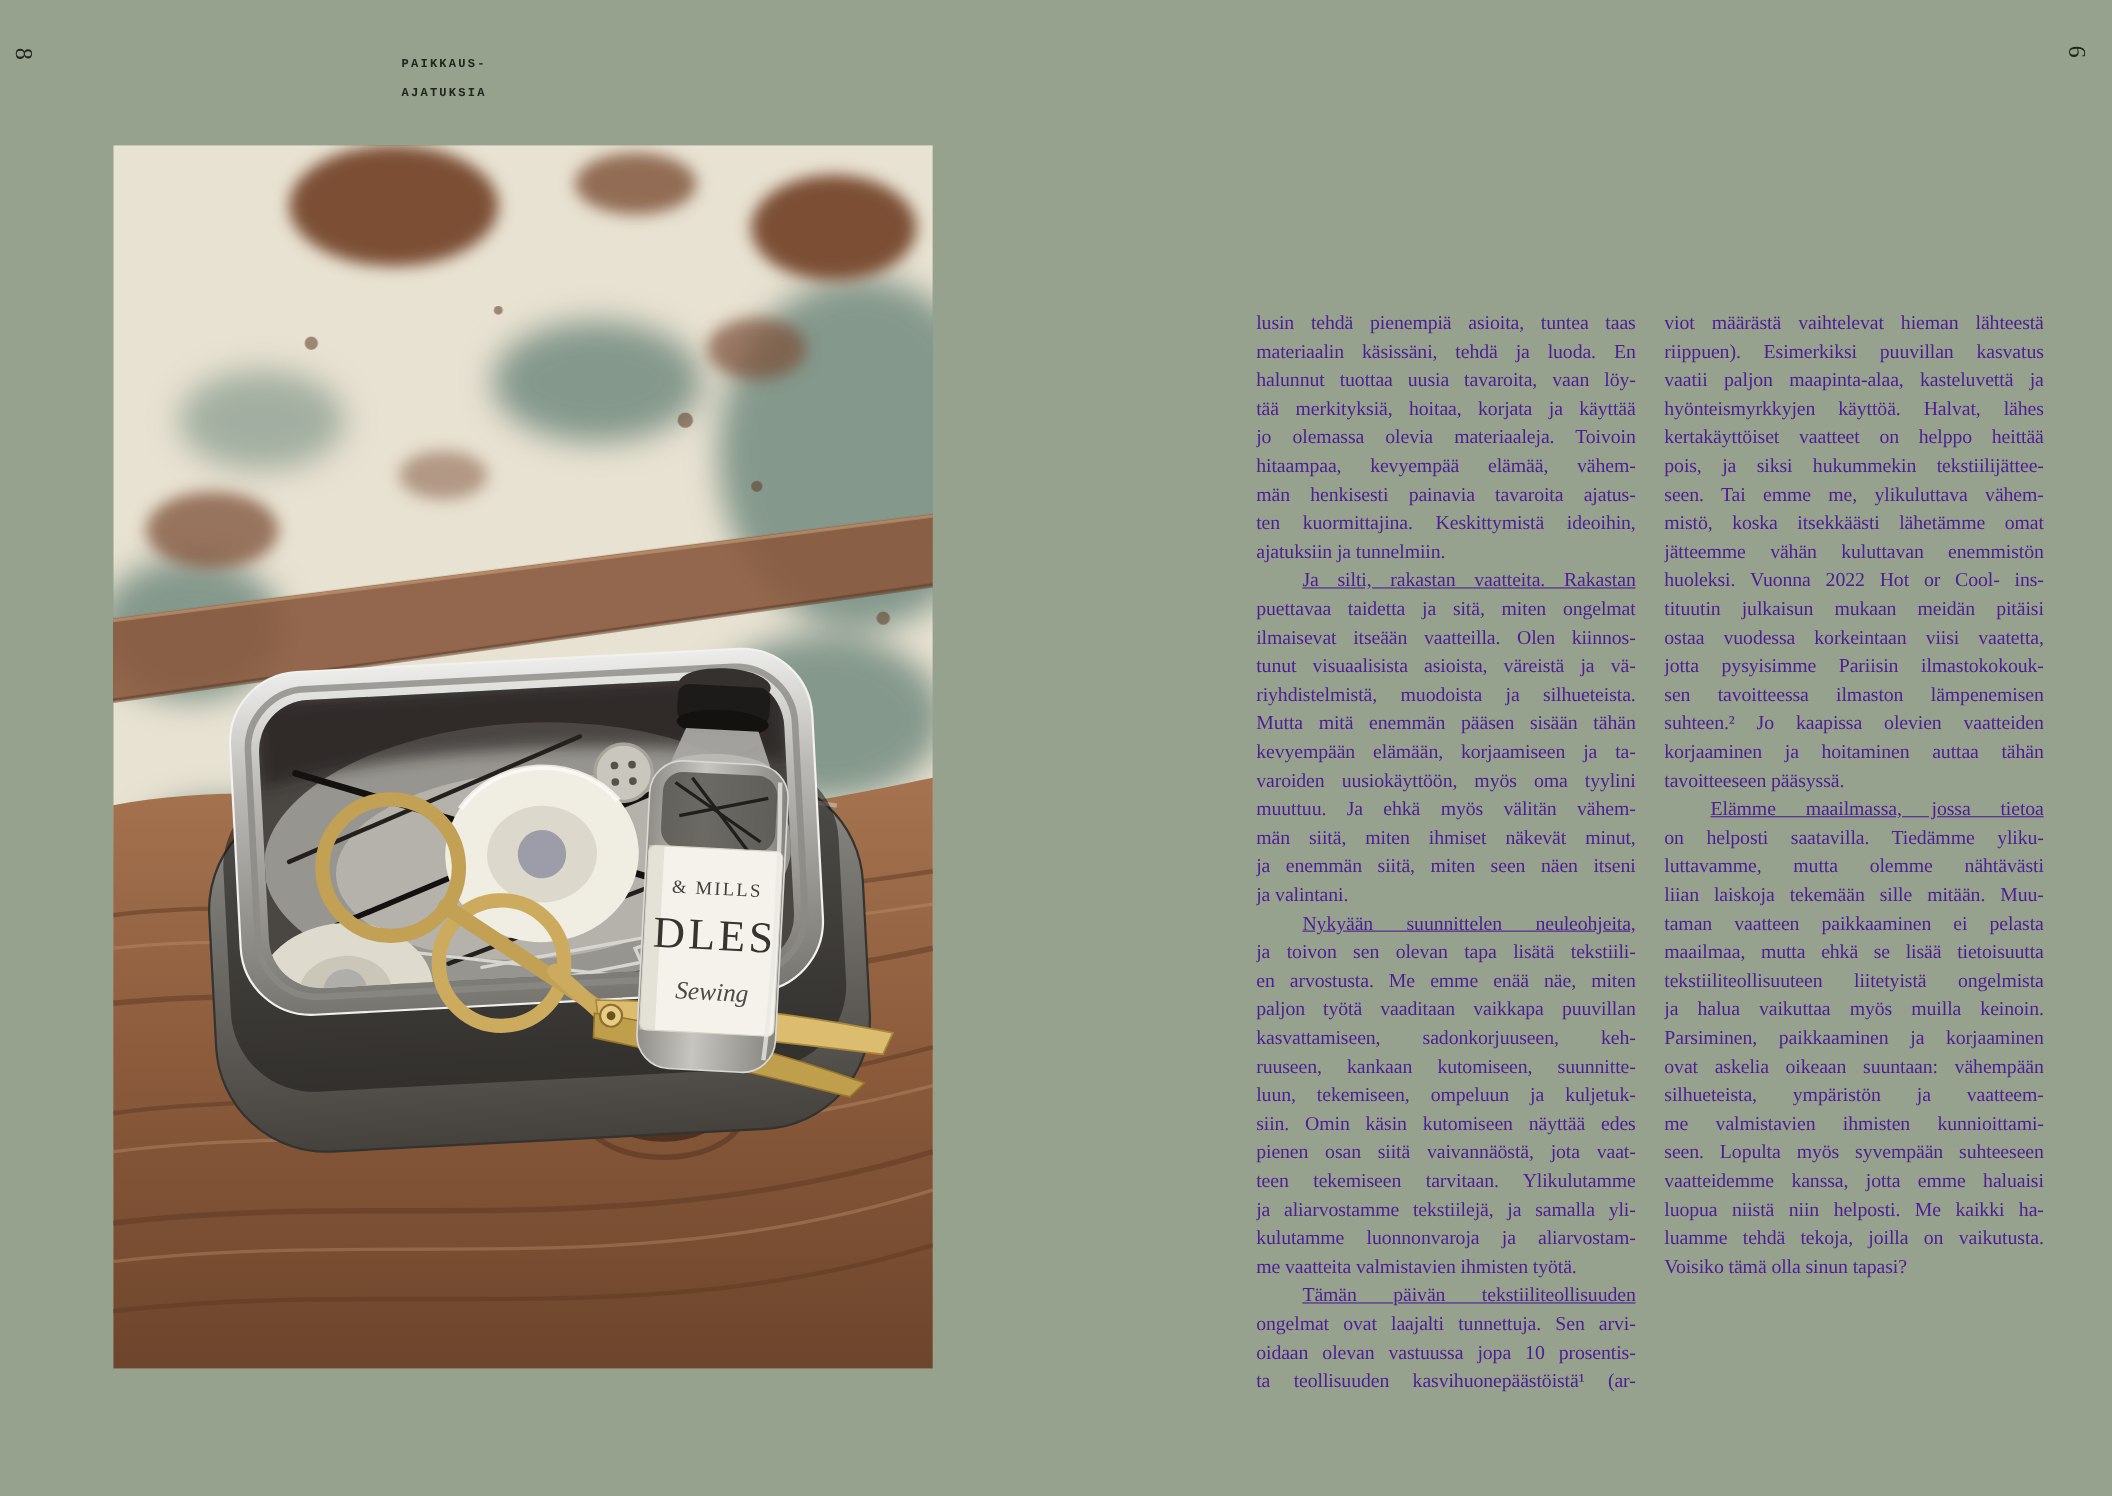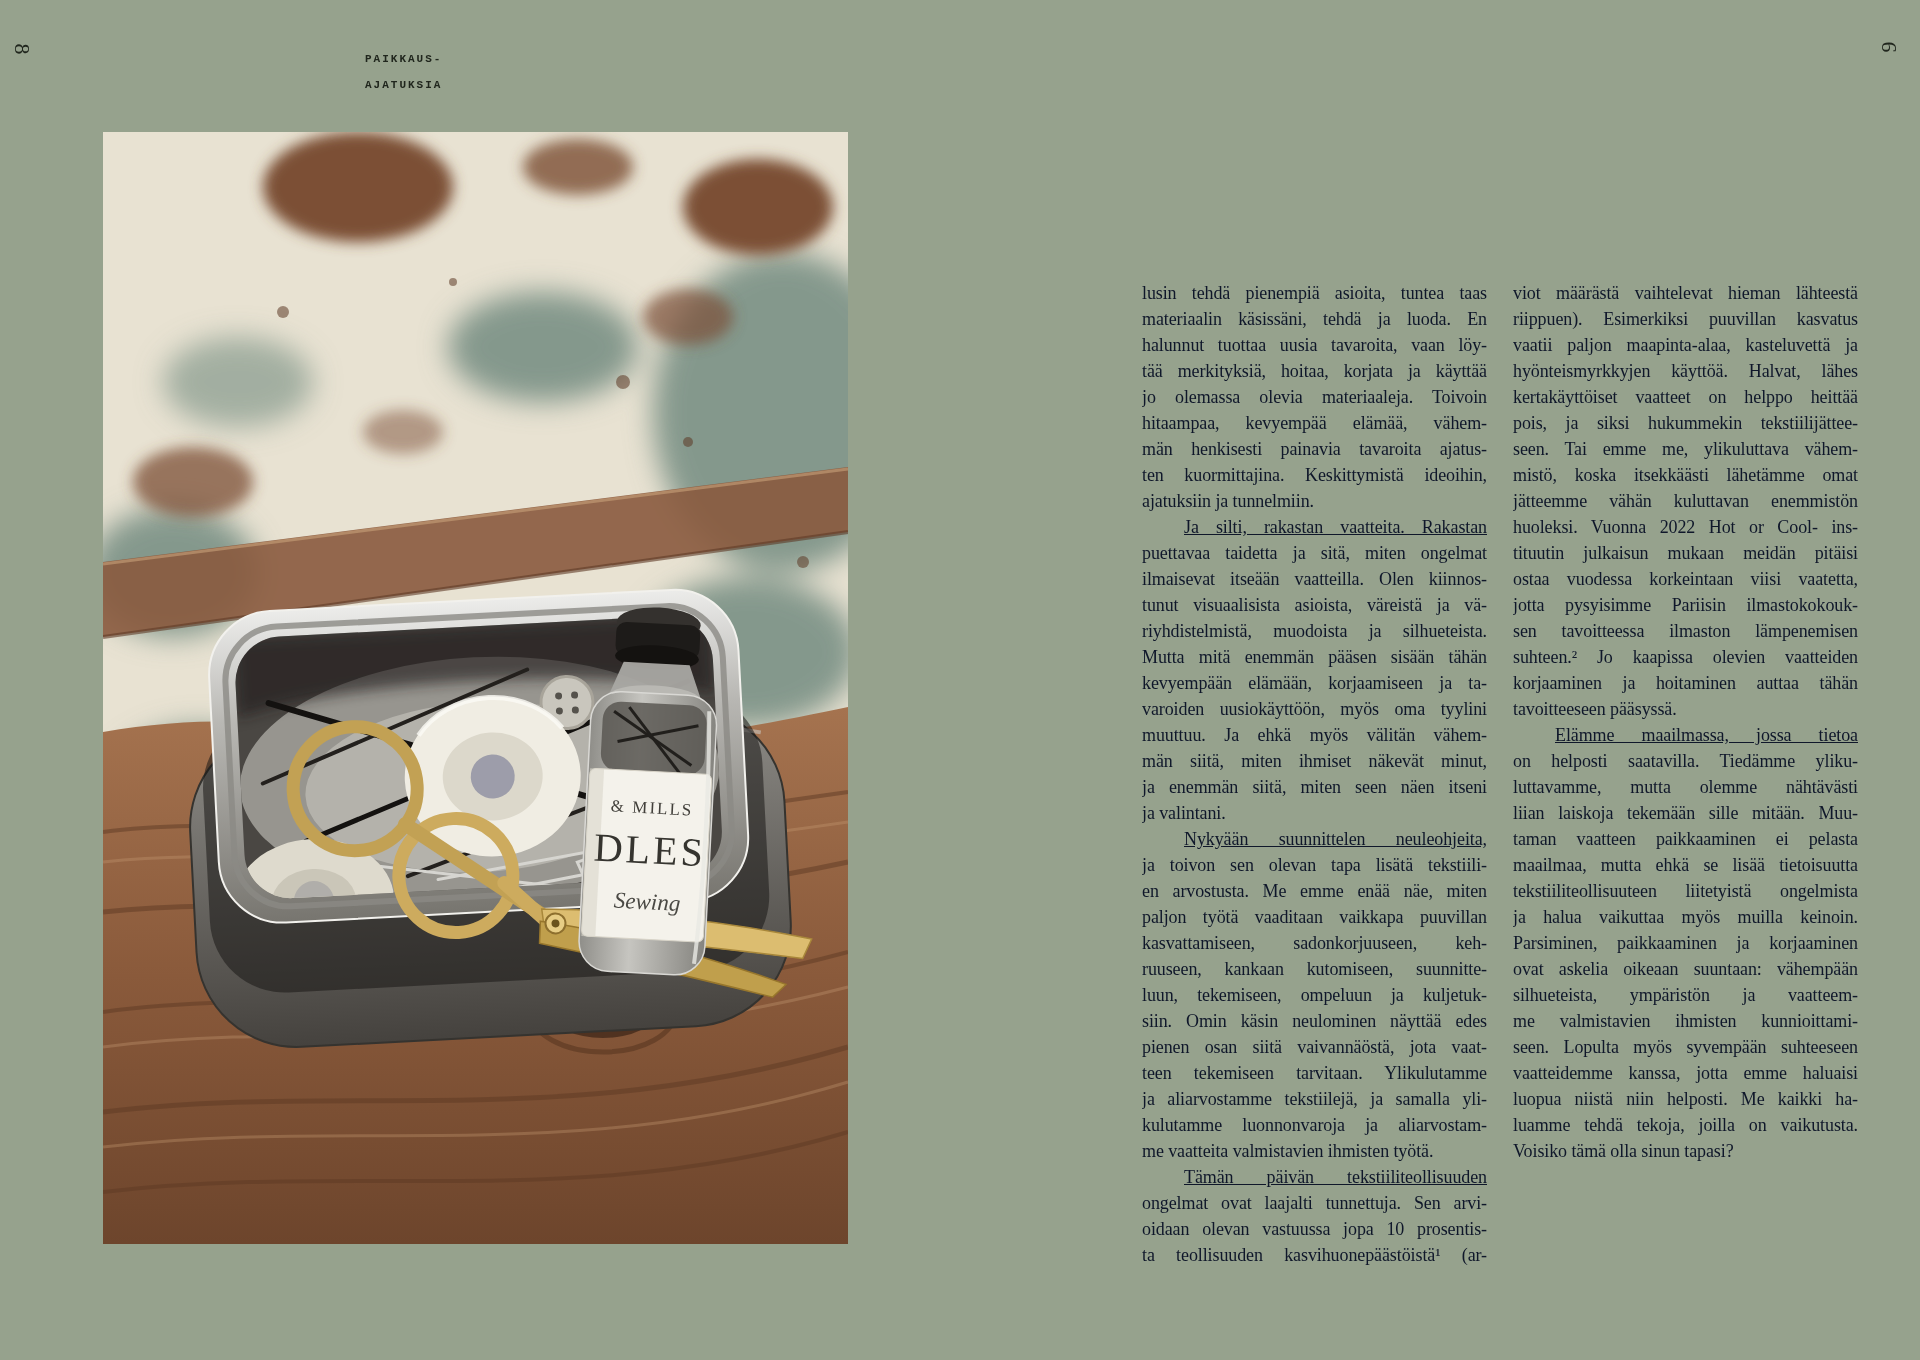--- a/index.html
+++ b/index.html
@@ -21,7 +21,7 @@
   .col{
     position:absolute;top:280px;width:345px;
     font-size:18px;line-height:26px;letter-spacing:-0.1px;
-    color:#0f172a;
+    color:#4c1d95;
   }
   .col1{left:1142px;}
   .col2{left:1513px;}

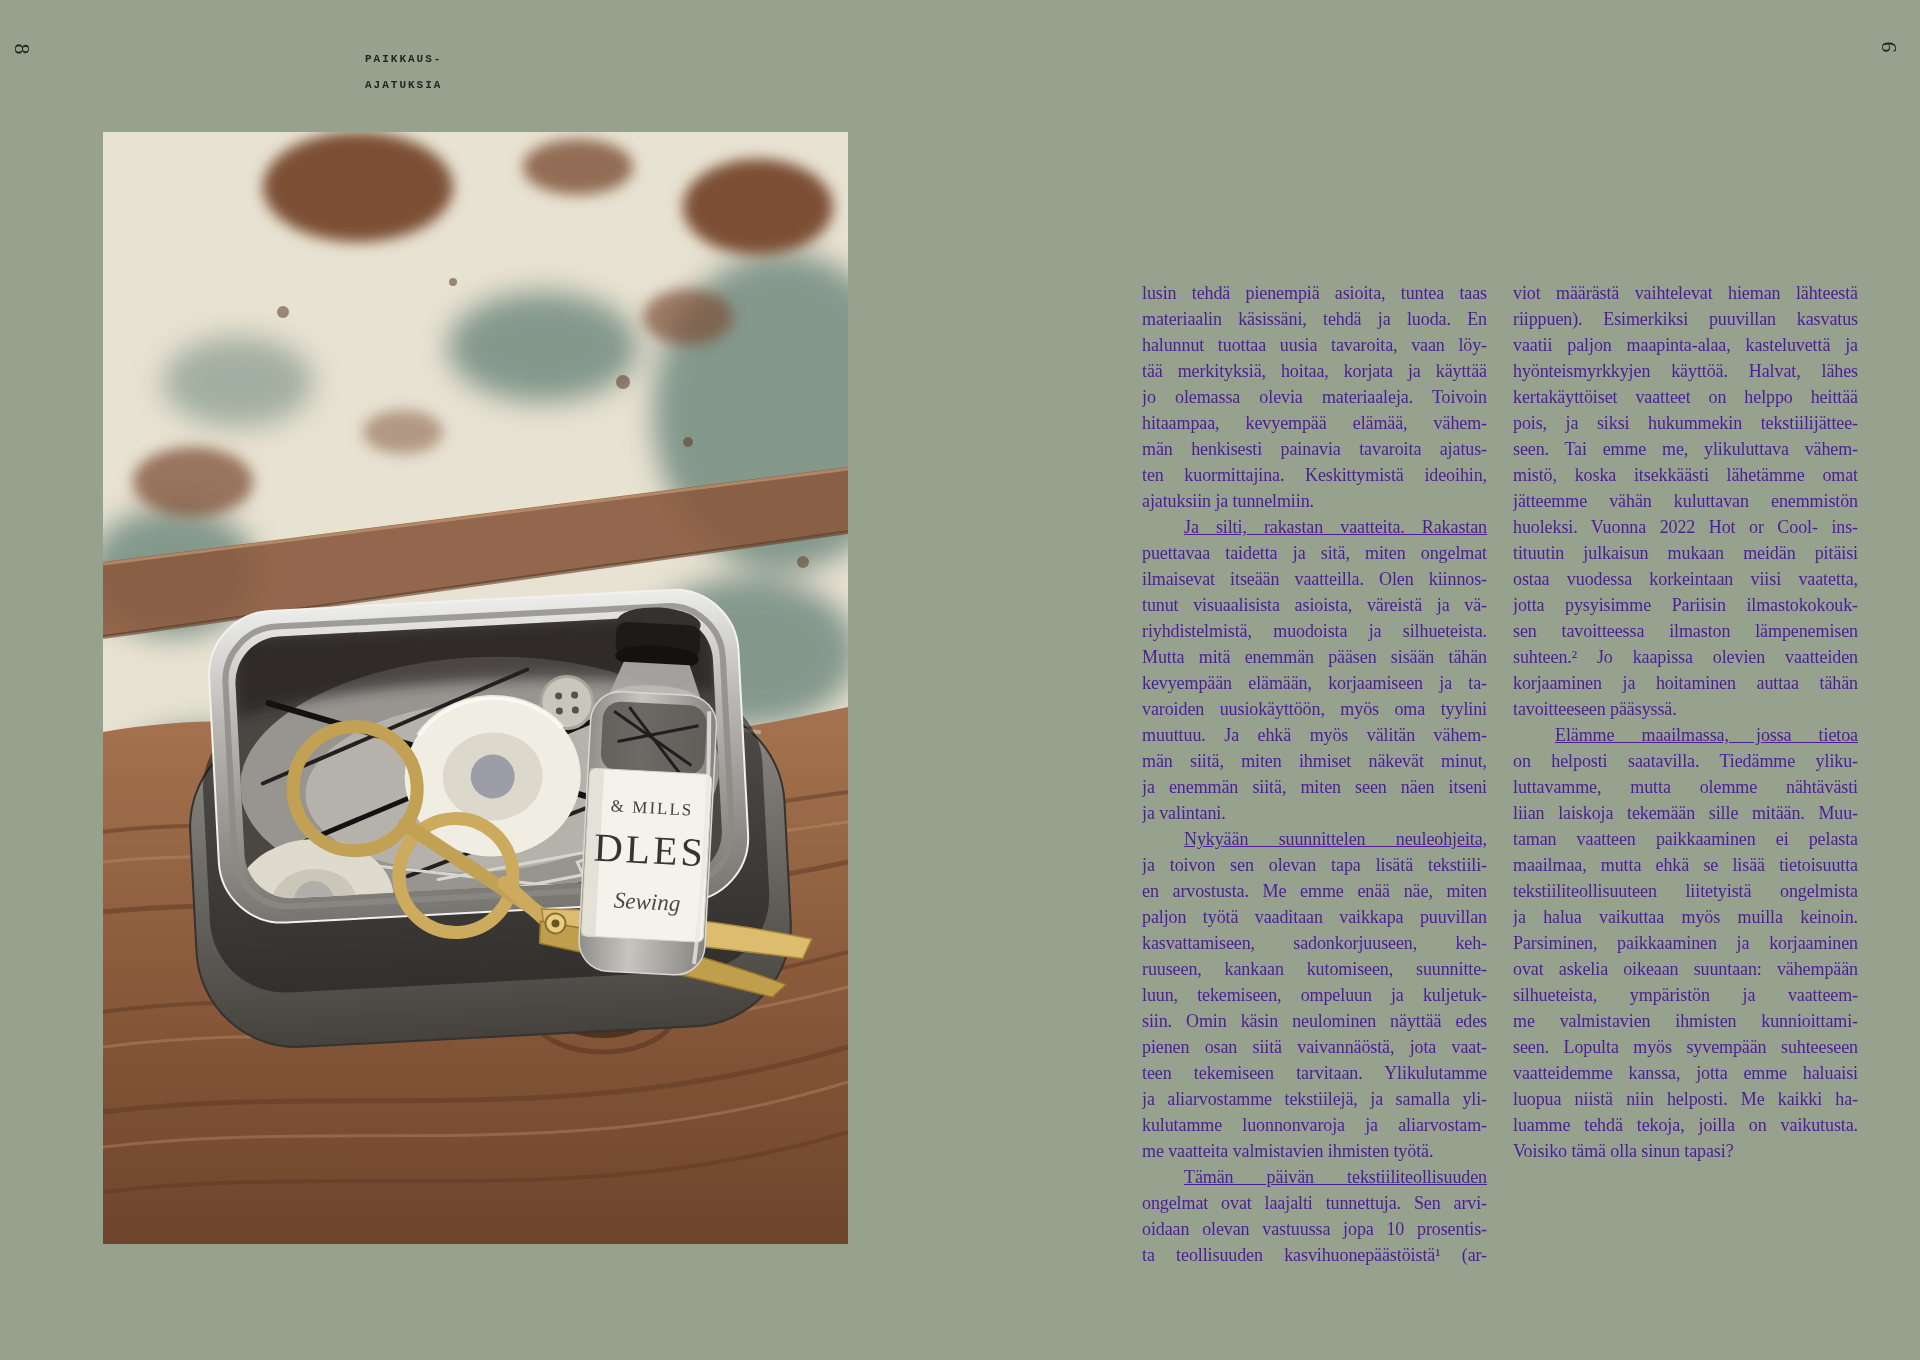--- a/index.html
+++ b/index.html
@@ -248,7 +248,7 @@
       <div class="line">kasvattamiseen, sadonkorjuuseen, keh-</div>
       <div class="line">ruuseen, kankaan kutomiseen, suunnitte-</div>
       <div class="line">luun, tekemiseen, ompeluun ja kuljetuk-</div>
-      <div class="line">siin. Omin käsin neulominen näyttää edes</div>
+      <div class="line">siin. Omin käsin kutomiseen näyttää edes</div>
       <div class="line">pienen osan siitä vaivannäöstä, jota vaat-</div>
       <div class="line">teen tekemiseen tarvitaan. Ylikulutamme</div>
       <div class="line">ja aliarvostamme tekstiilejä, ja samalla yli-</div>

